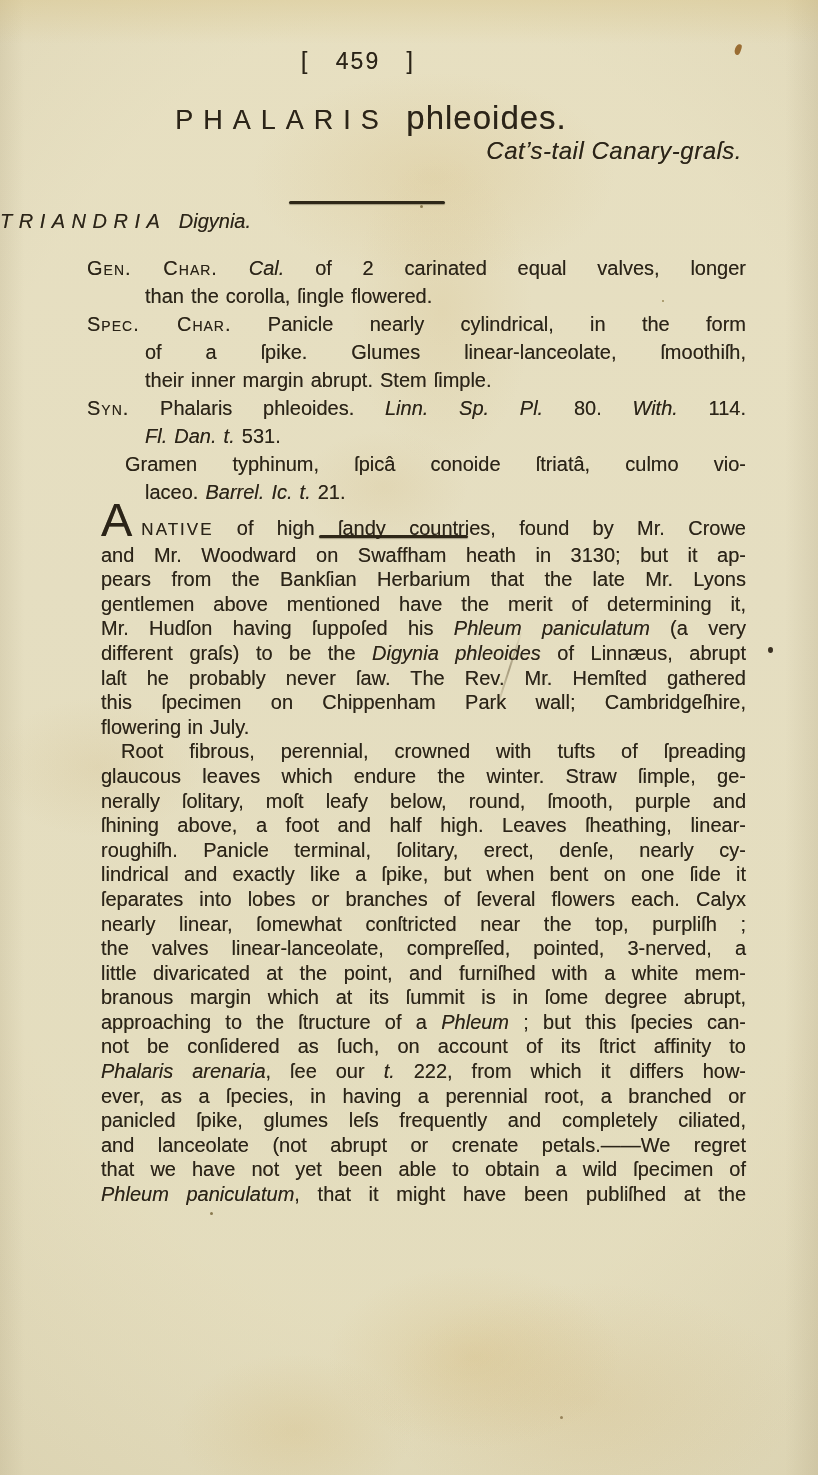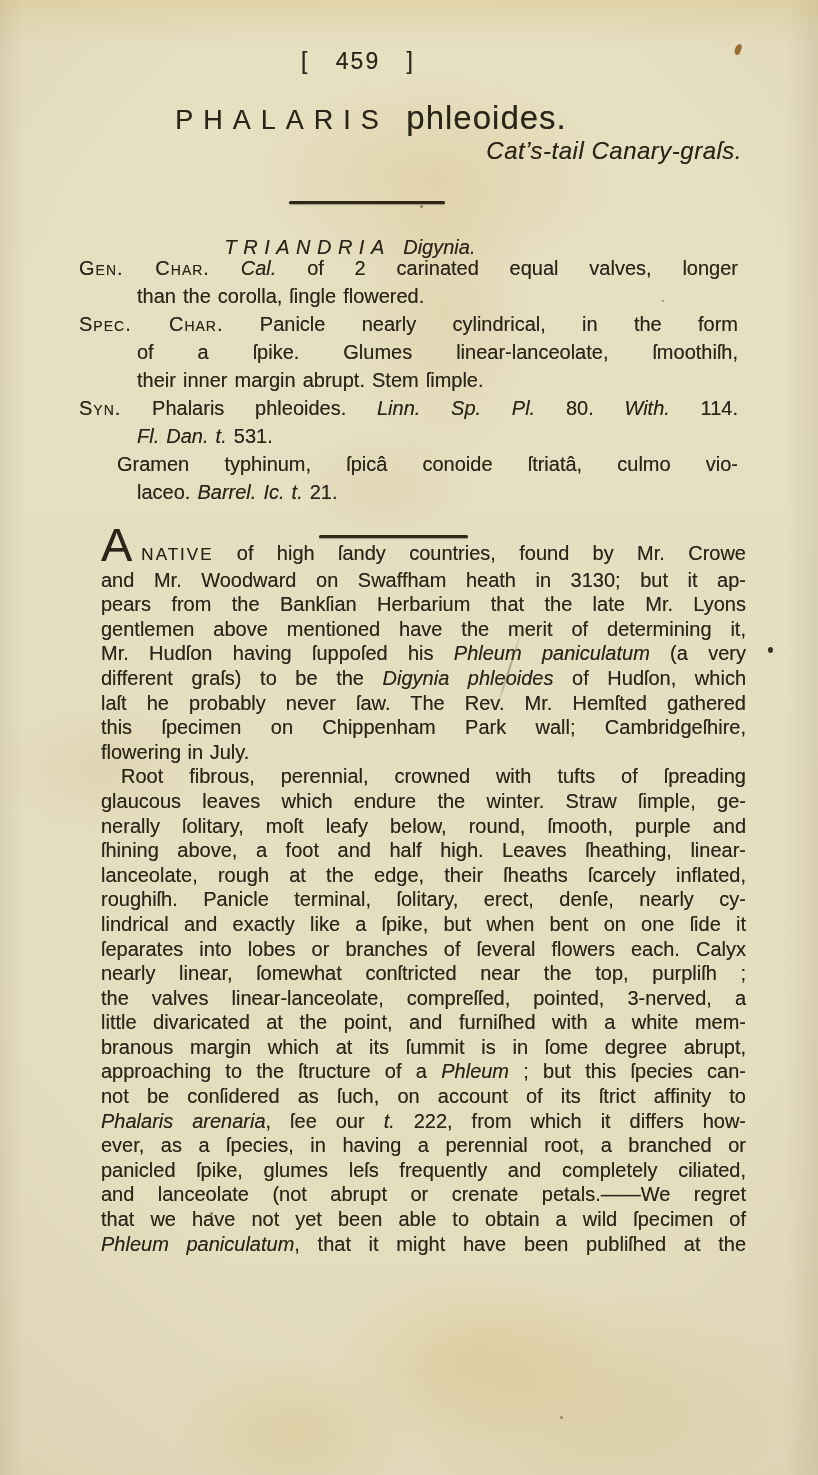--- a/index.html
+++ b/index.html
@@ -32,7 +32,7 @@
     box-shadow:0 1px 1px rgba(46,39,24,.35);}
   .rule1{left:289px;top:201px;width:156px;}
   .rule2{left:319px;top:535px;width:149px;}
-  .classif{position:absolute;top:236px;left:0;width:700px;text-align:center;font-style:italic;}
+  .classif{position:absolute;top:210px;left:0;width:700px;font-style:italic;}
   .cl1{font-size:20px;letter-spacing:6.5px;}
   .cl2{font-size:20px;margin-left:8px;}
   #characters{position:absolute;top:254px;left:79px;width:659px;

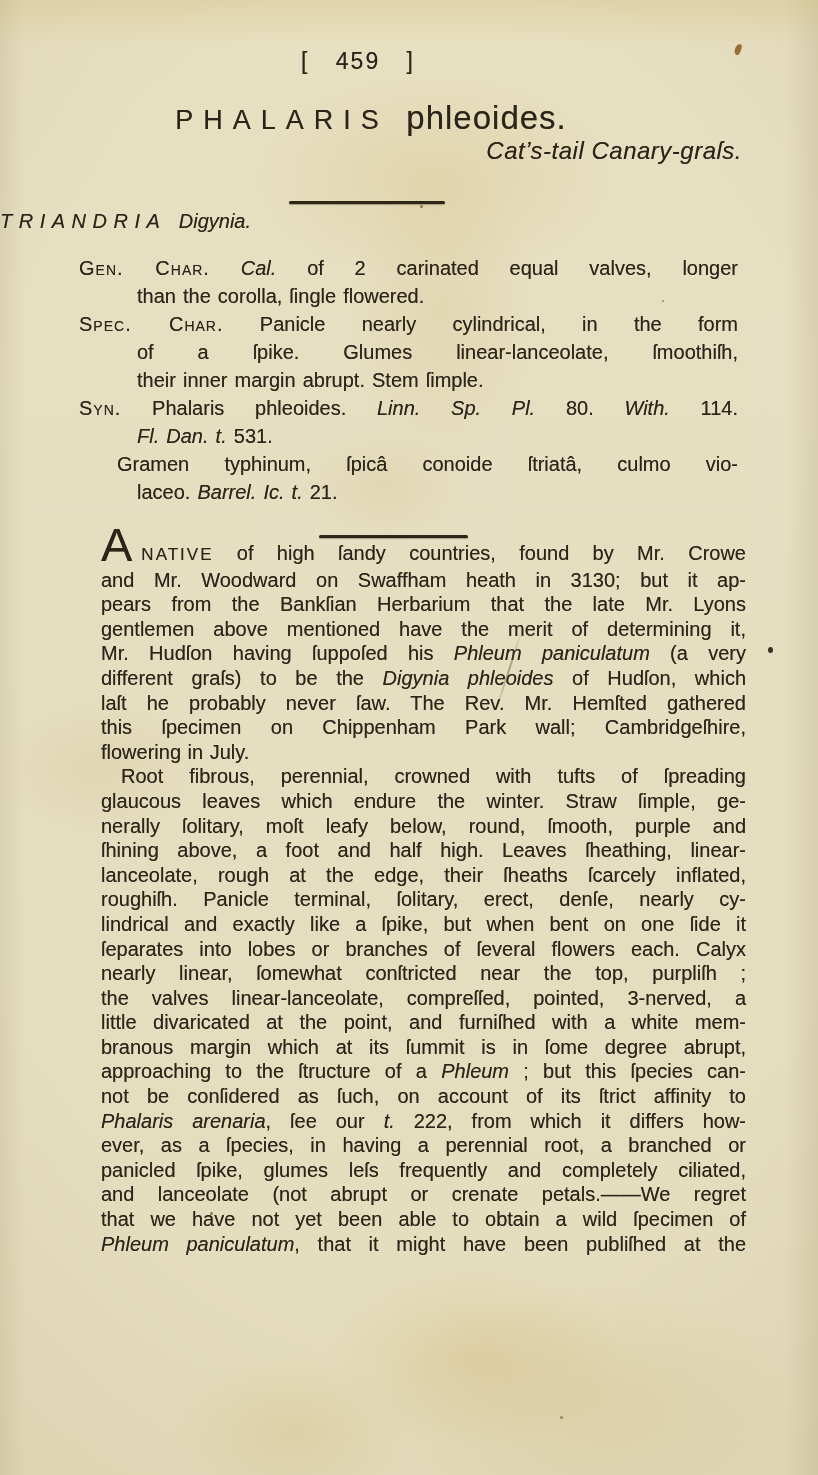--- a/index.html
+++ b/index.html
@@ -35,7 +35,7 @@
   .classif{position:absolute;top:210px;left:0;width:700px;font-style:italic;}
   .cl1{font-size:20px;letter-spacing:6.5px;}
   .cl2{font-size:20px;margin-left:8px;}
-  #characters{position:absolute;top:254px;left:79px;width:659px;
+  #characters{position:absolute;top:254px;left:87px;width:659px;
     font-size:20px;line-height:28px;word-spacing:1.5px;}
   #bodytext{position:absolute;top:541px;left:101px;width:645px;
     font-size:20px;line-height:24.6px;word-spacing:1px;}

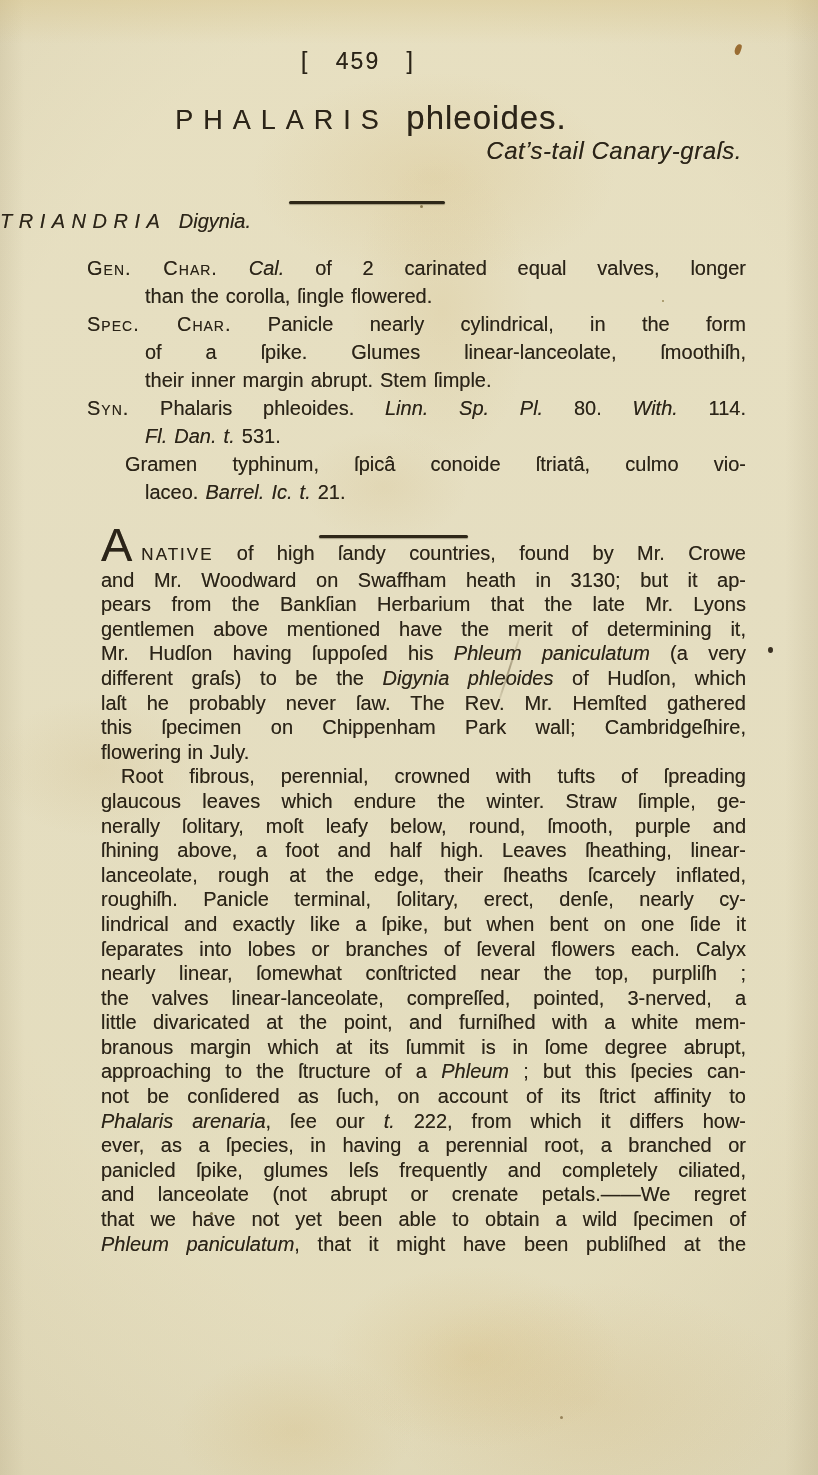--- a/index.html
+++ b/index.html
@@ -37,7 +37,7 @@
   .cl2{font-size:20px;margin-left:8px;}
   #characters{position:absolute;top:254px;left:87px;width:659px;
     font-size:20px;line-height:28px;word-spacing:1.5px;}
-  #bodytext{position:absolute;top:541px;left:101px;width:645px;
+  #bodytext{position:absolute;top:516px;left:101px;width:645px;
     font-size:20px;line-height:24.6px;word-spacing:1px;}
   .line{text-align:justify;text-align-last:justify;}
   .line.last{text-align-last:left;}

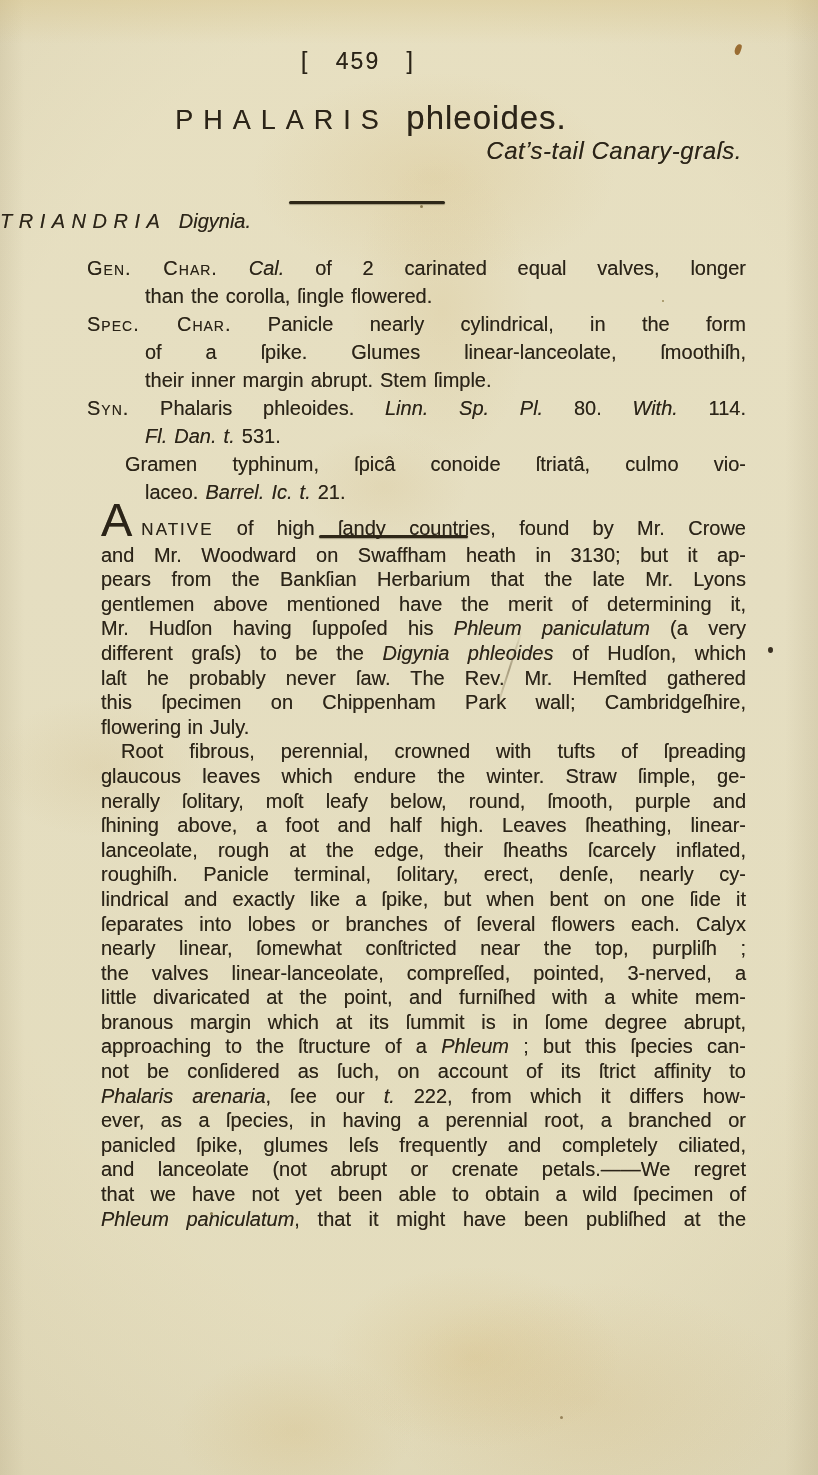--- a/index.html
+++ b/index.html
@@ -106,7 +106,7 @@
         <div class="line"><span>pears from the Bankſian Herbarium that the late Mr. Lyons</span></div>
         <div class="line"><span>gentlemen above mentioned have the merit of determining it,</span></div>
         <div class="line"><span>Mr. Hudſon having ſuppoſed his </span><span class="it">Phleum paniculatum</span><span> (a very</span></div>
-        <div class="line"><span>different graſs) to be the </span><span class="it">Digynia phleoides</span><span> of Hudſon, which</span></div>
+        <div class="line"><span>different graſs) to be the </span><span class="it">Digynia phleoides</span><span> of Linnæus, abrupt</span></div>
         <div class="line"><span>laſt he probably never ſaw.  The Rev. Mr. Hemſted gathered</span></div>
         <div class="line"><span>this ſpecimen on Chippenham Park wall; Cambridgeſhire,</span></div>
         <div class="line last"><span>flowering in July.</span></div>

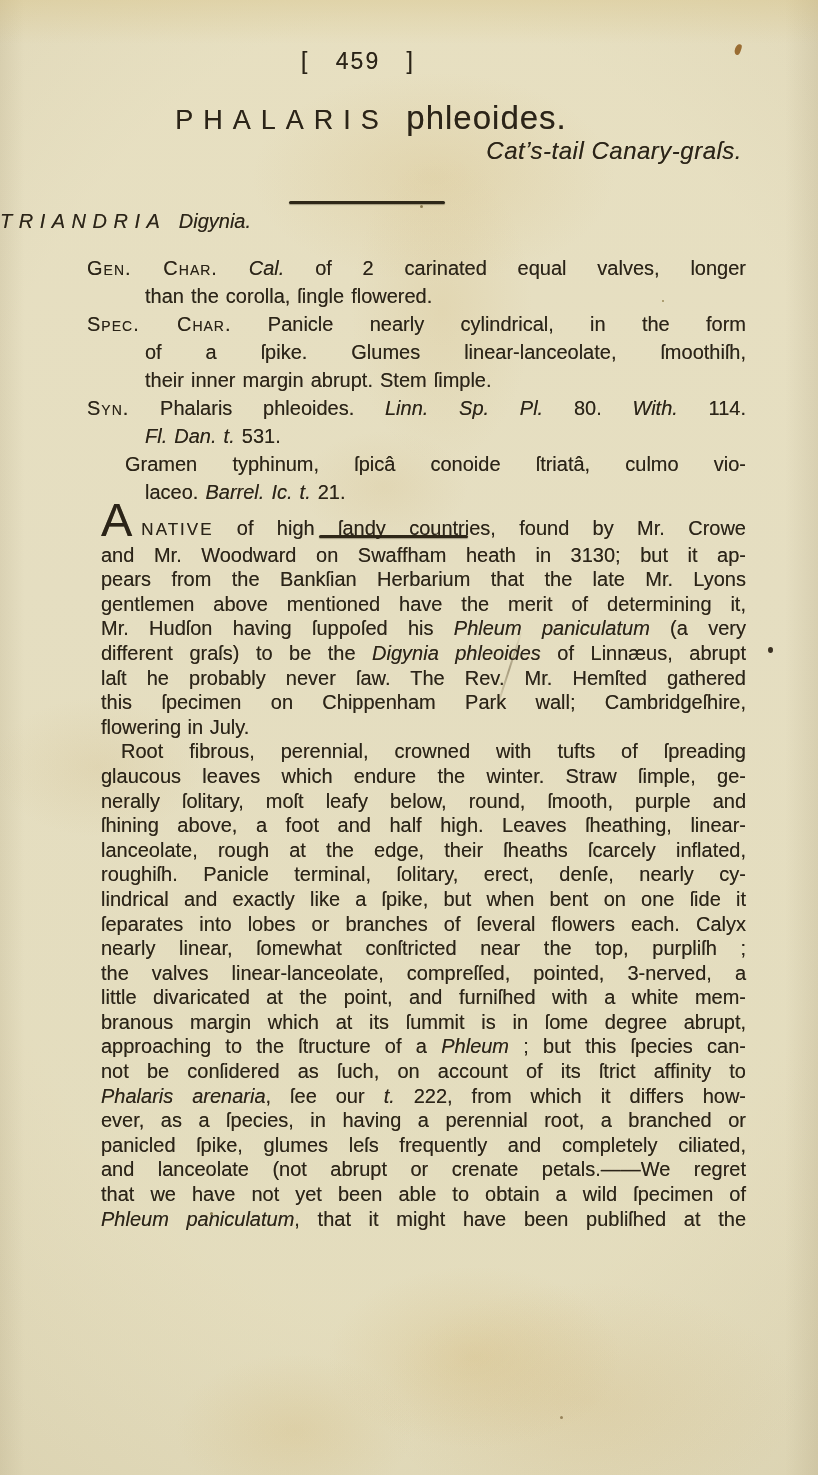--- a/index.html
+++ b/index.html
@@ -116,7 +116,6 @@
         <div class="line"><span>glaucous leaves which endure the winter.  Straw ſimple, ge-</span></div>
         <div class="line"><span>nerally ſolitary, moſt leafy below, round, ſmooth, purple and</span></div>
         <div class="line"><span>ſhining above, a foot and half high.  Leaves ſheathing, linear-</span></div>
-        <div class="line"><span>lanceolate, rough at the edge, their ſheaths ſcarcely inflated,</span></div>
         <div class="line"><span>roughiſh.  Panicle terminal, ſolitary, erect, denſe, nearly cy-</span></div>
         <div class="line"><span>lindrical and exactly like a ſpike, but when bent on one ſide it</span></div>
         <div class="line"><span>ſeparates into lobes or branches of ſeveral flowers each. Calyx</span></div>

